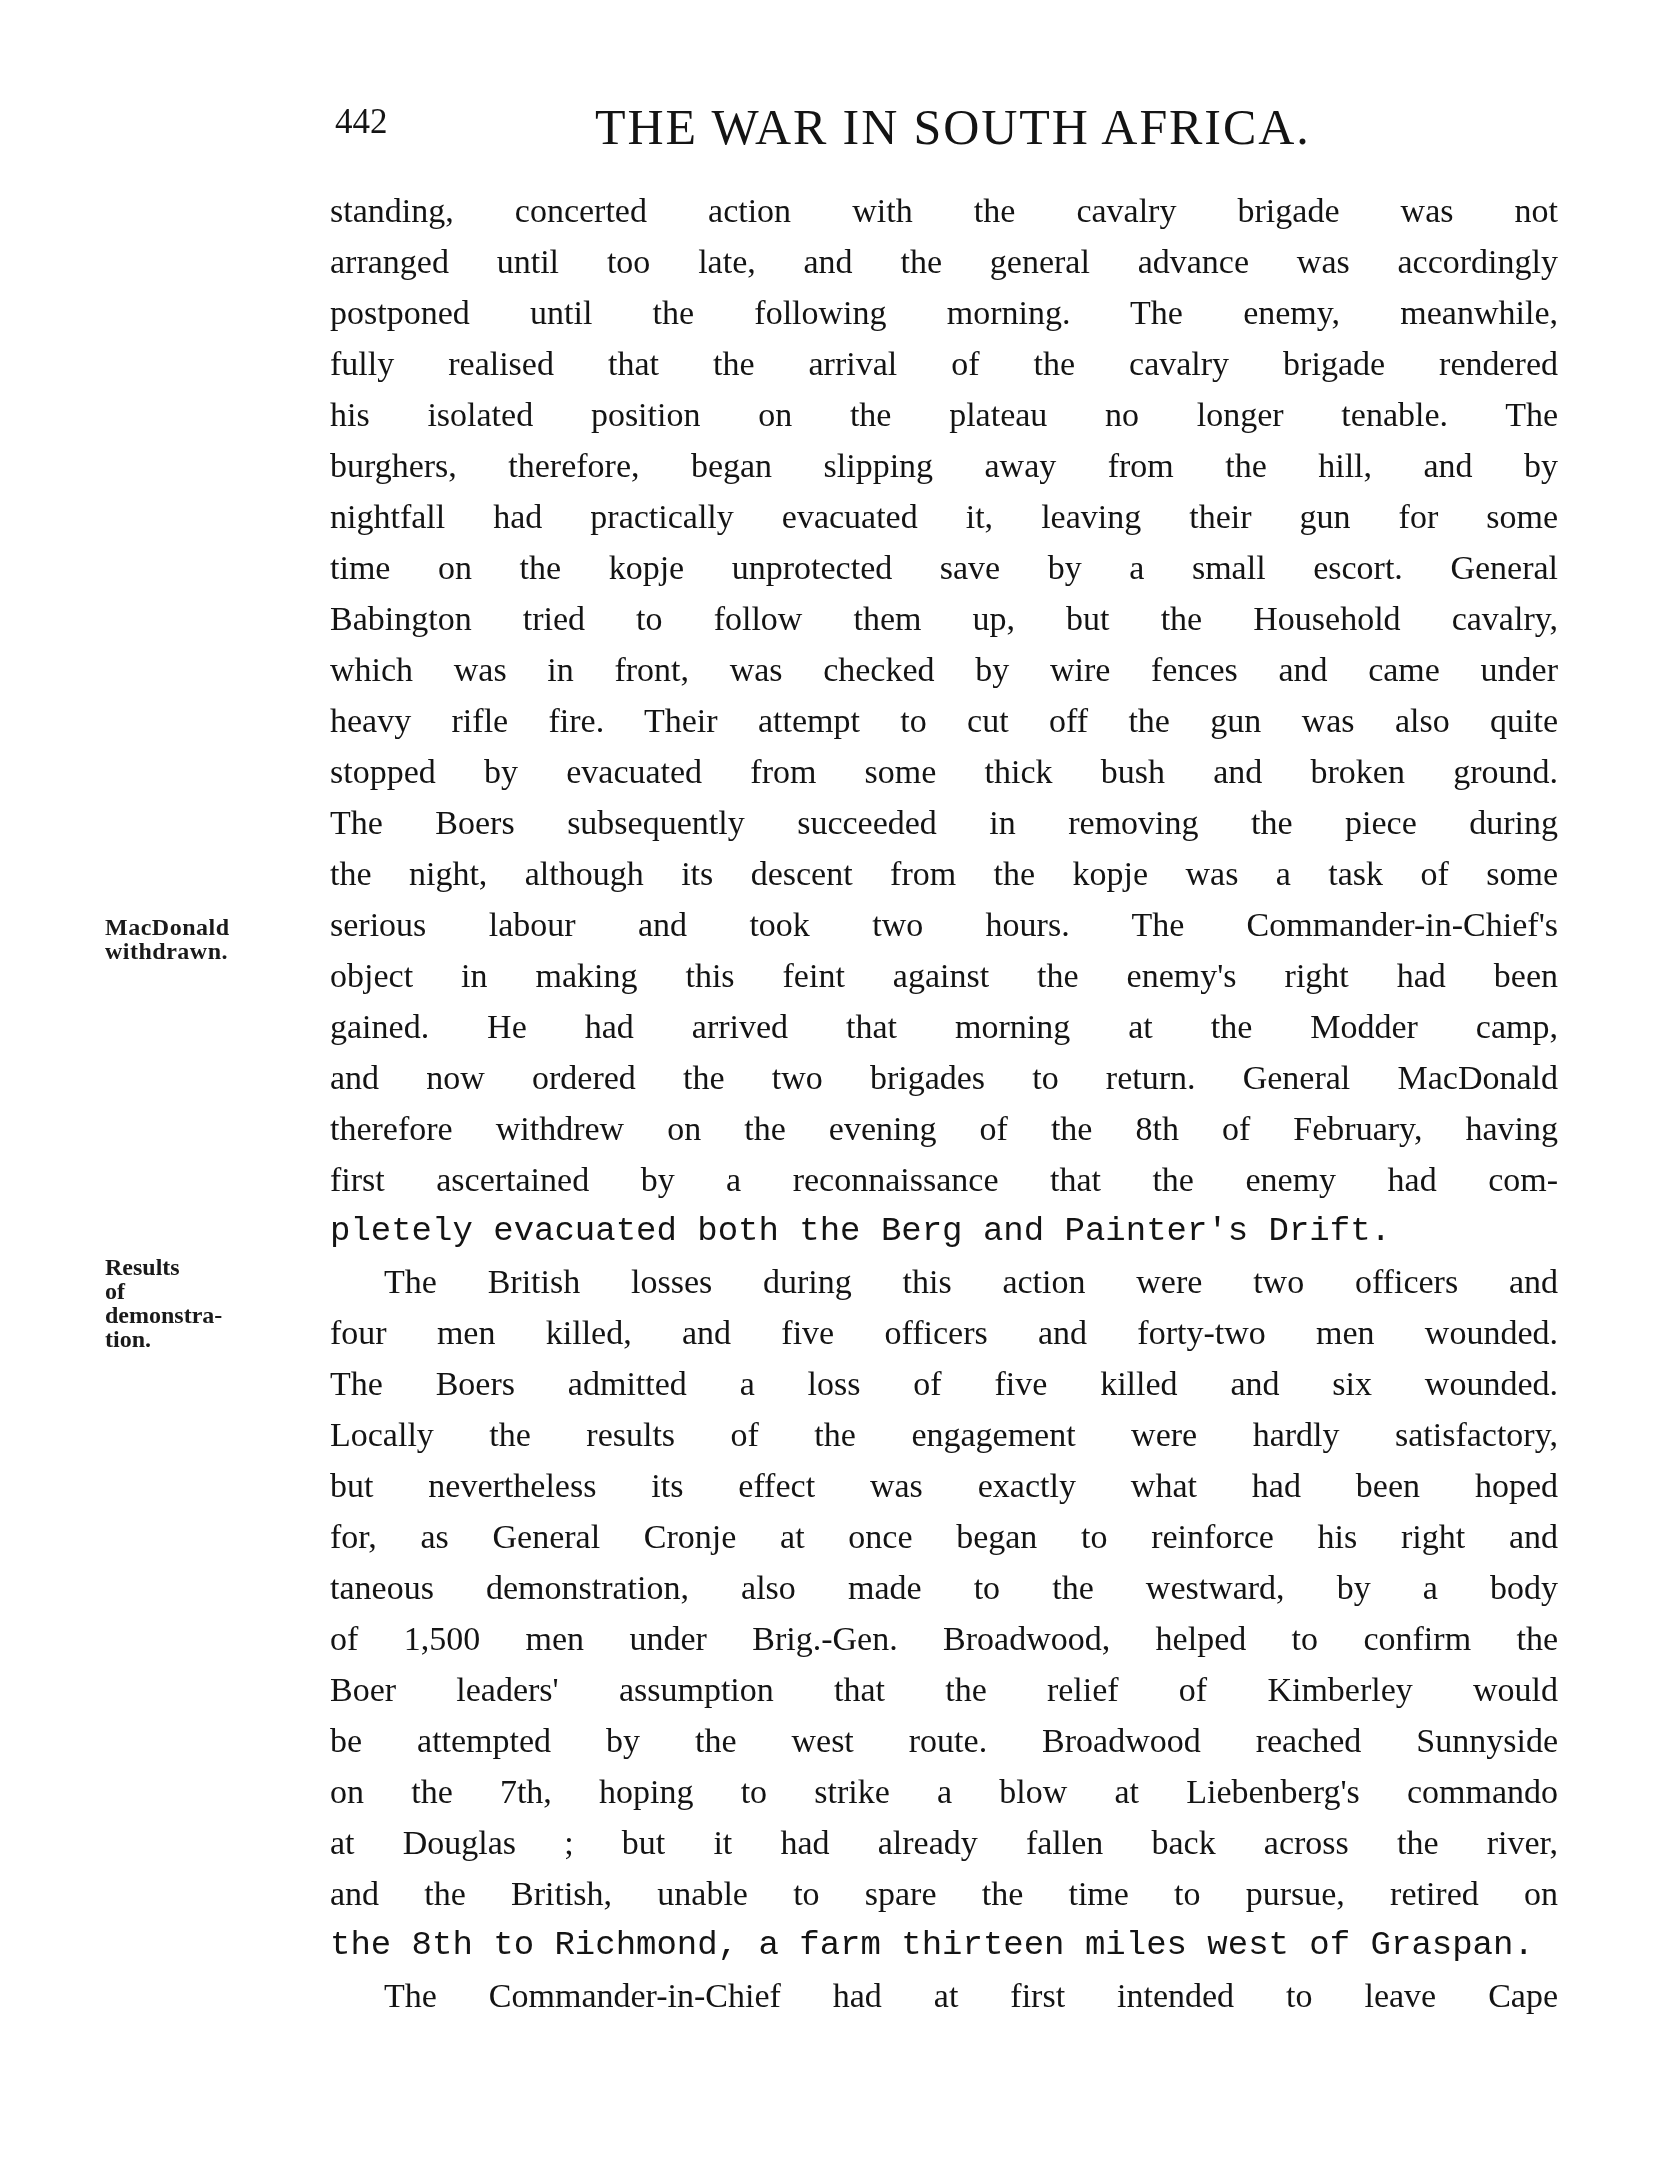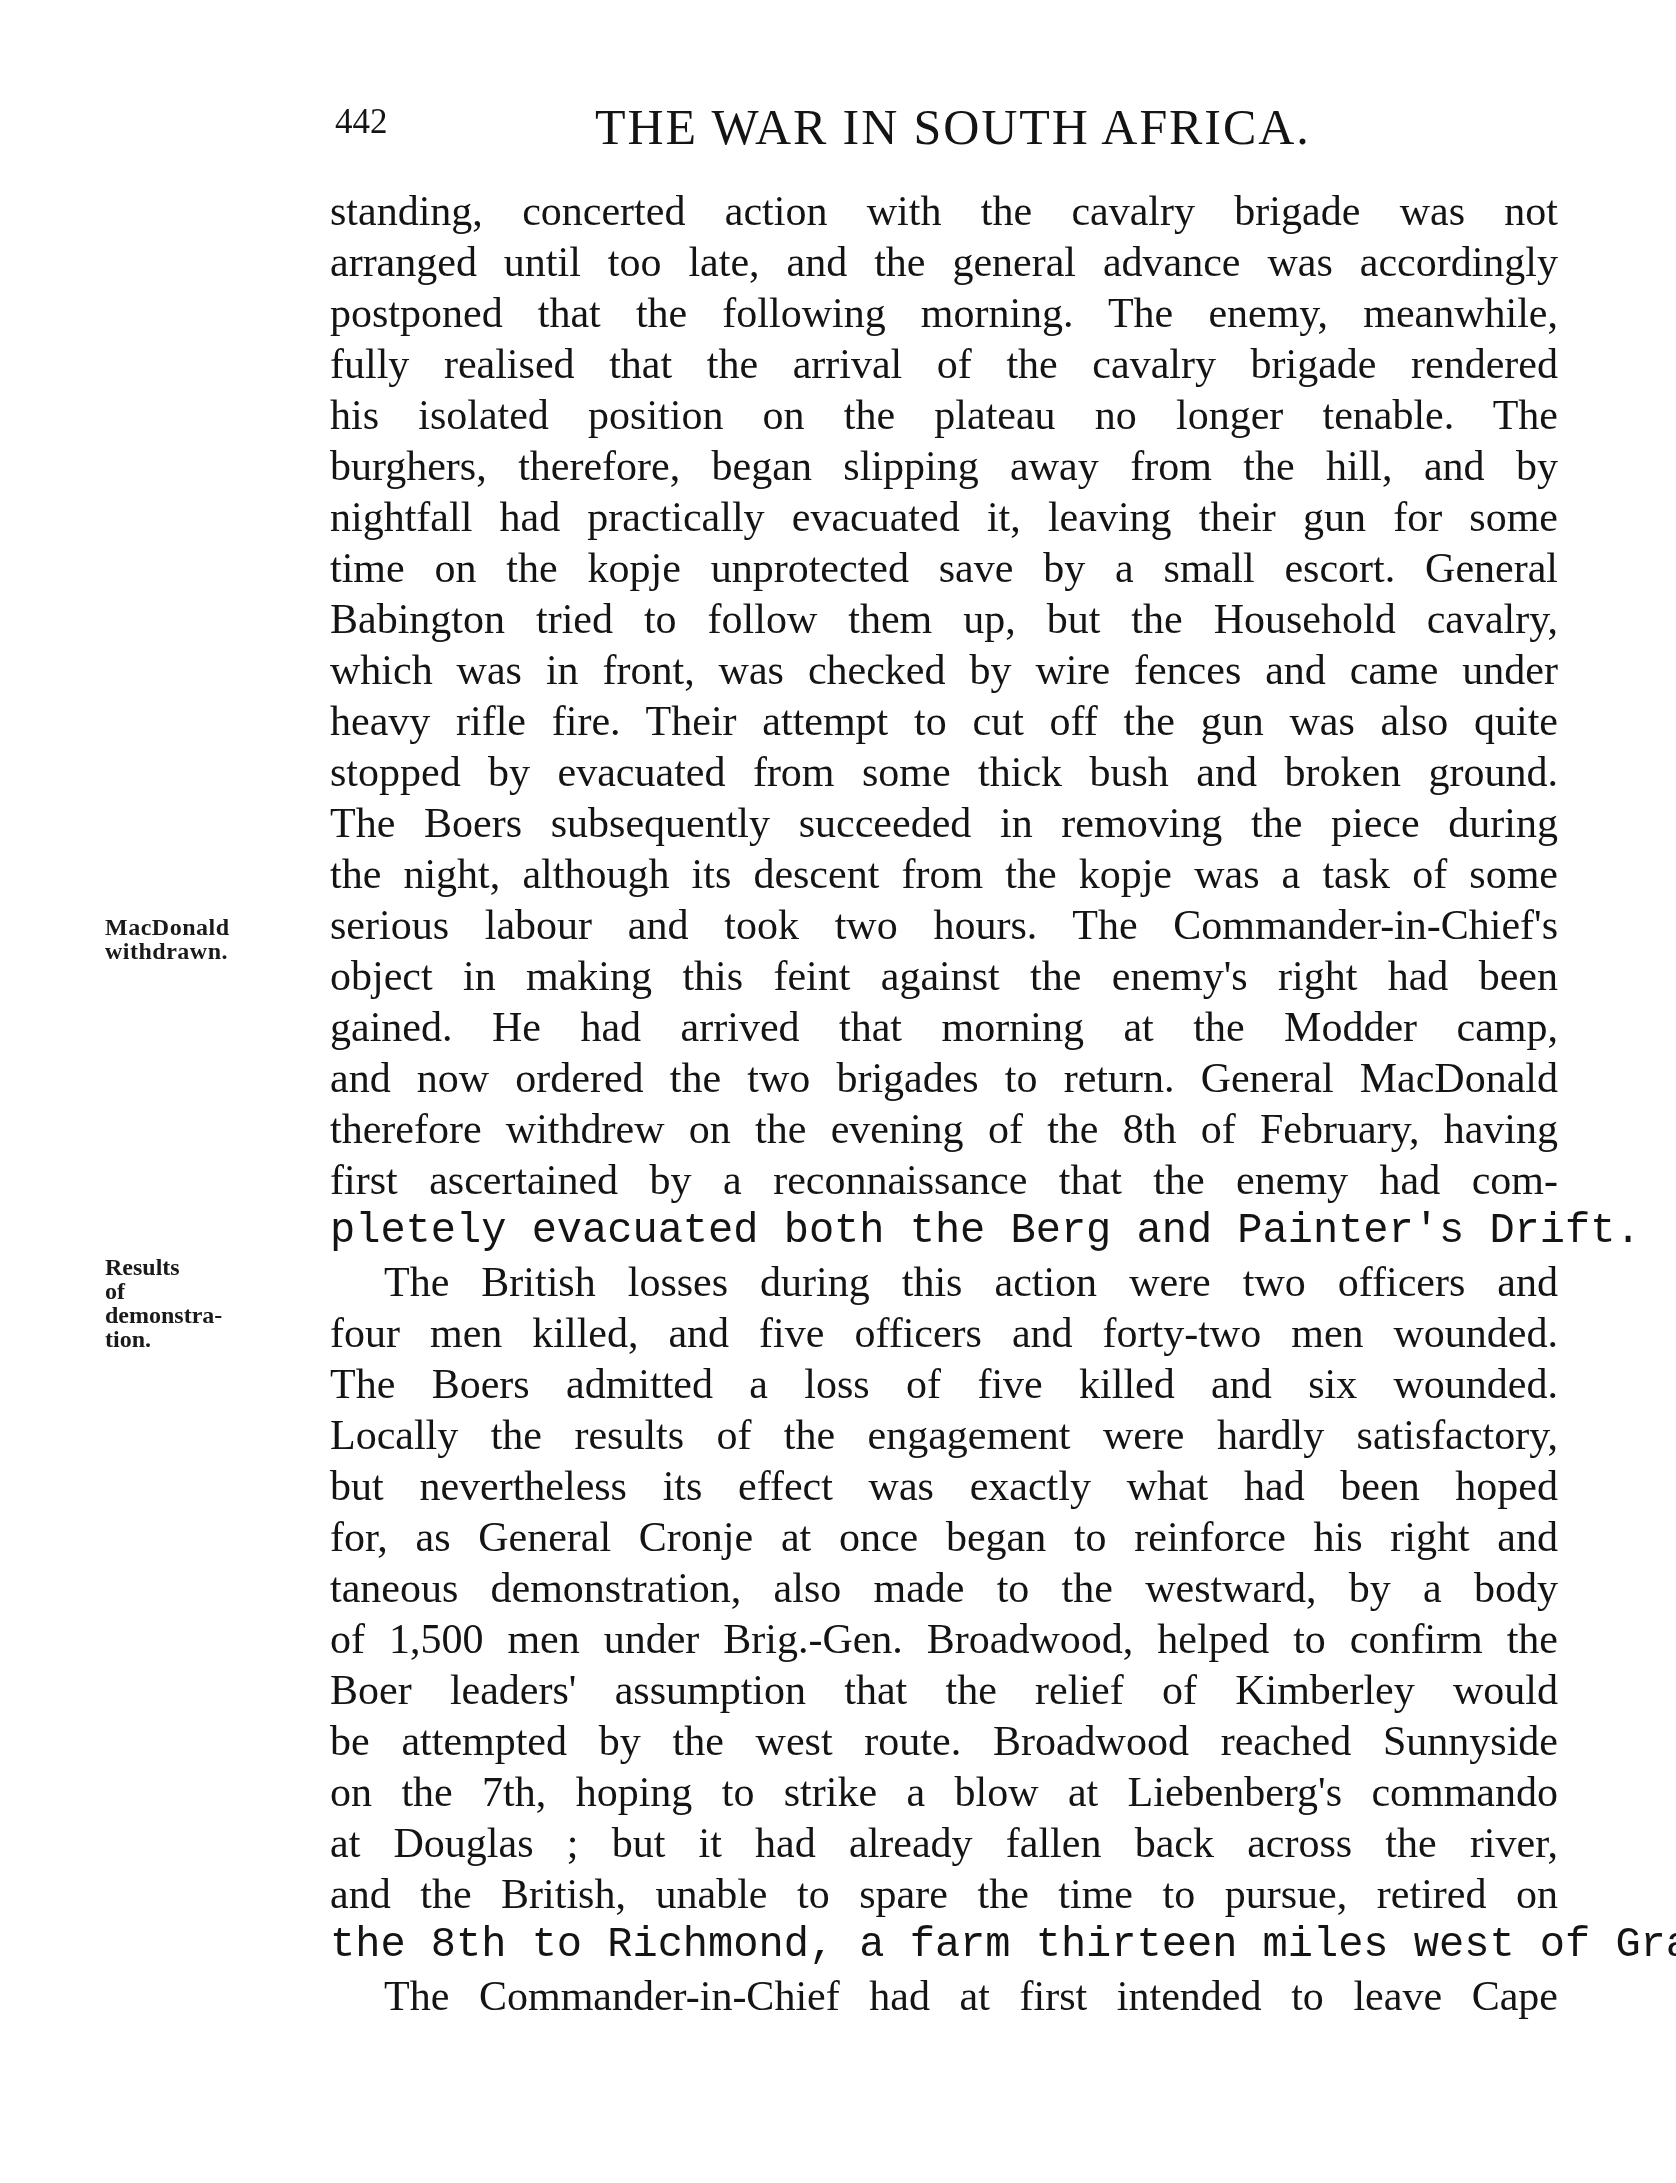--- a/index.html
+++ b/index.html
@@ -10,7 +10,7 @@
   .page-number{position:absolute;left:0;top:0;font-size:35px;}
   .running-title{position:absolute;left:260px;top:-3.9px;font-size:50px;letter-spacing:1.9px;}
   .body-text{position:absolute;left:330px;top:186px;width:1228px;}
-  .line{height:51px;line-height:50px;font-size:42px;white-space:nowrap;
+  .line{height:51px;line-height:50px;font-size:34px;white-space:nowrap;
         text-align:justify;text-align-last:justify;}
   .line.last{text-align-last:left;font-family:Liberation Mono, monospace;}
   .line.indent{padding-left:54px;}

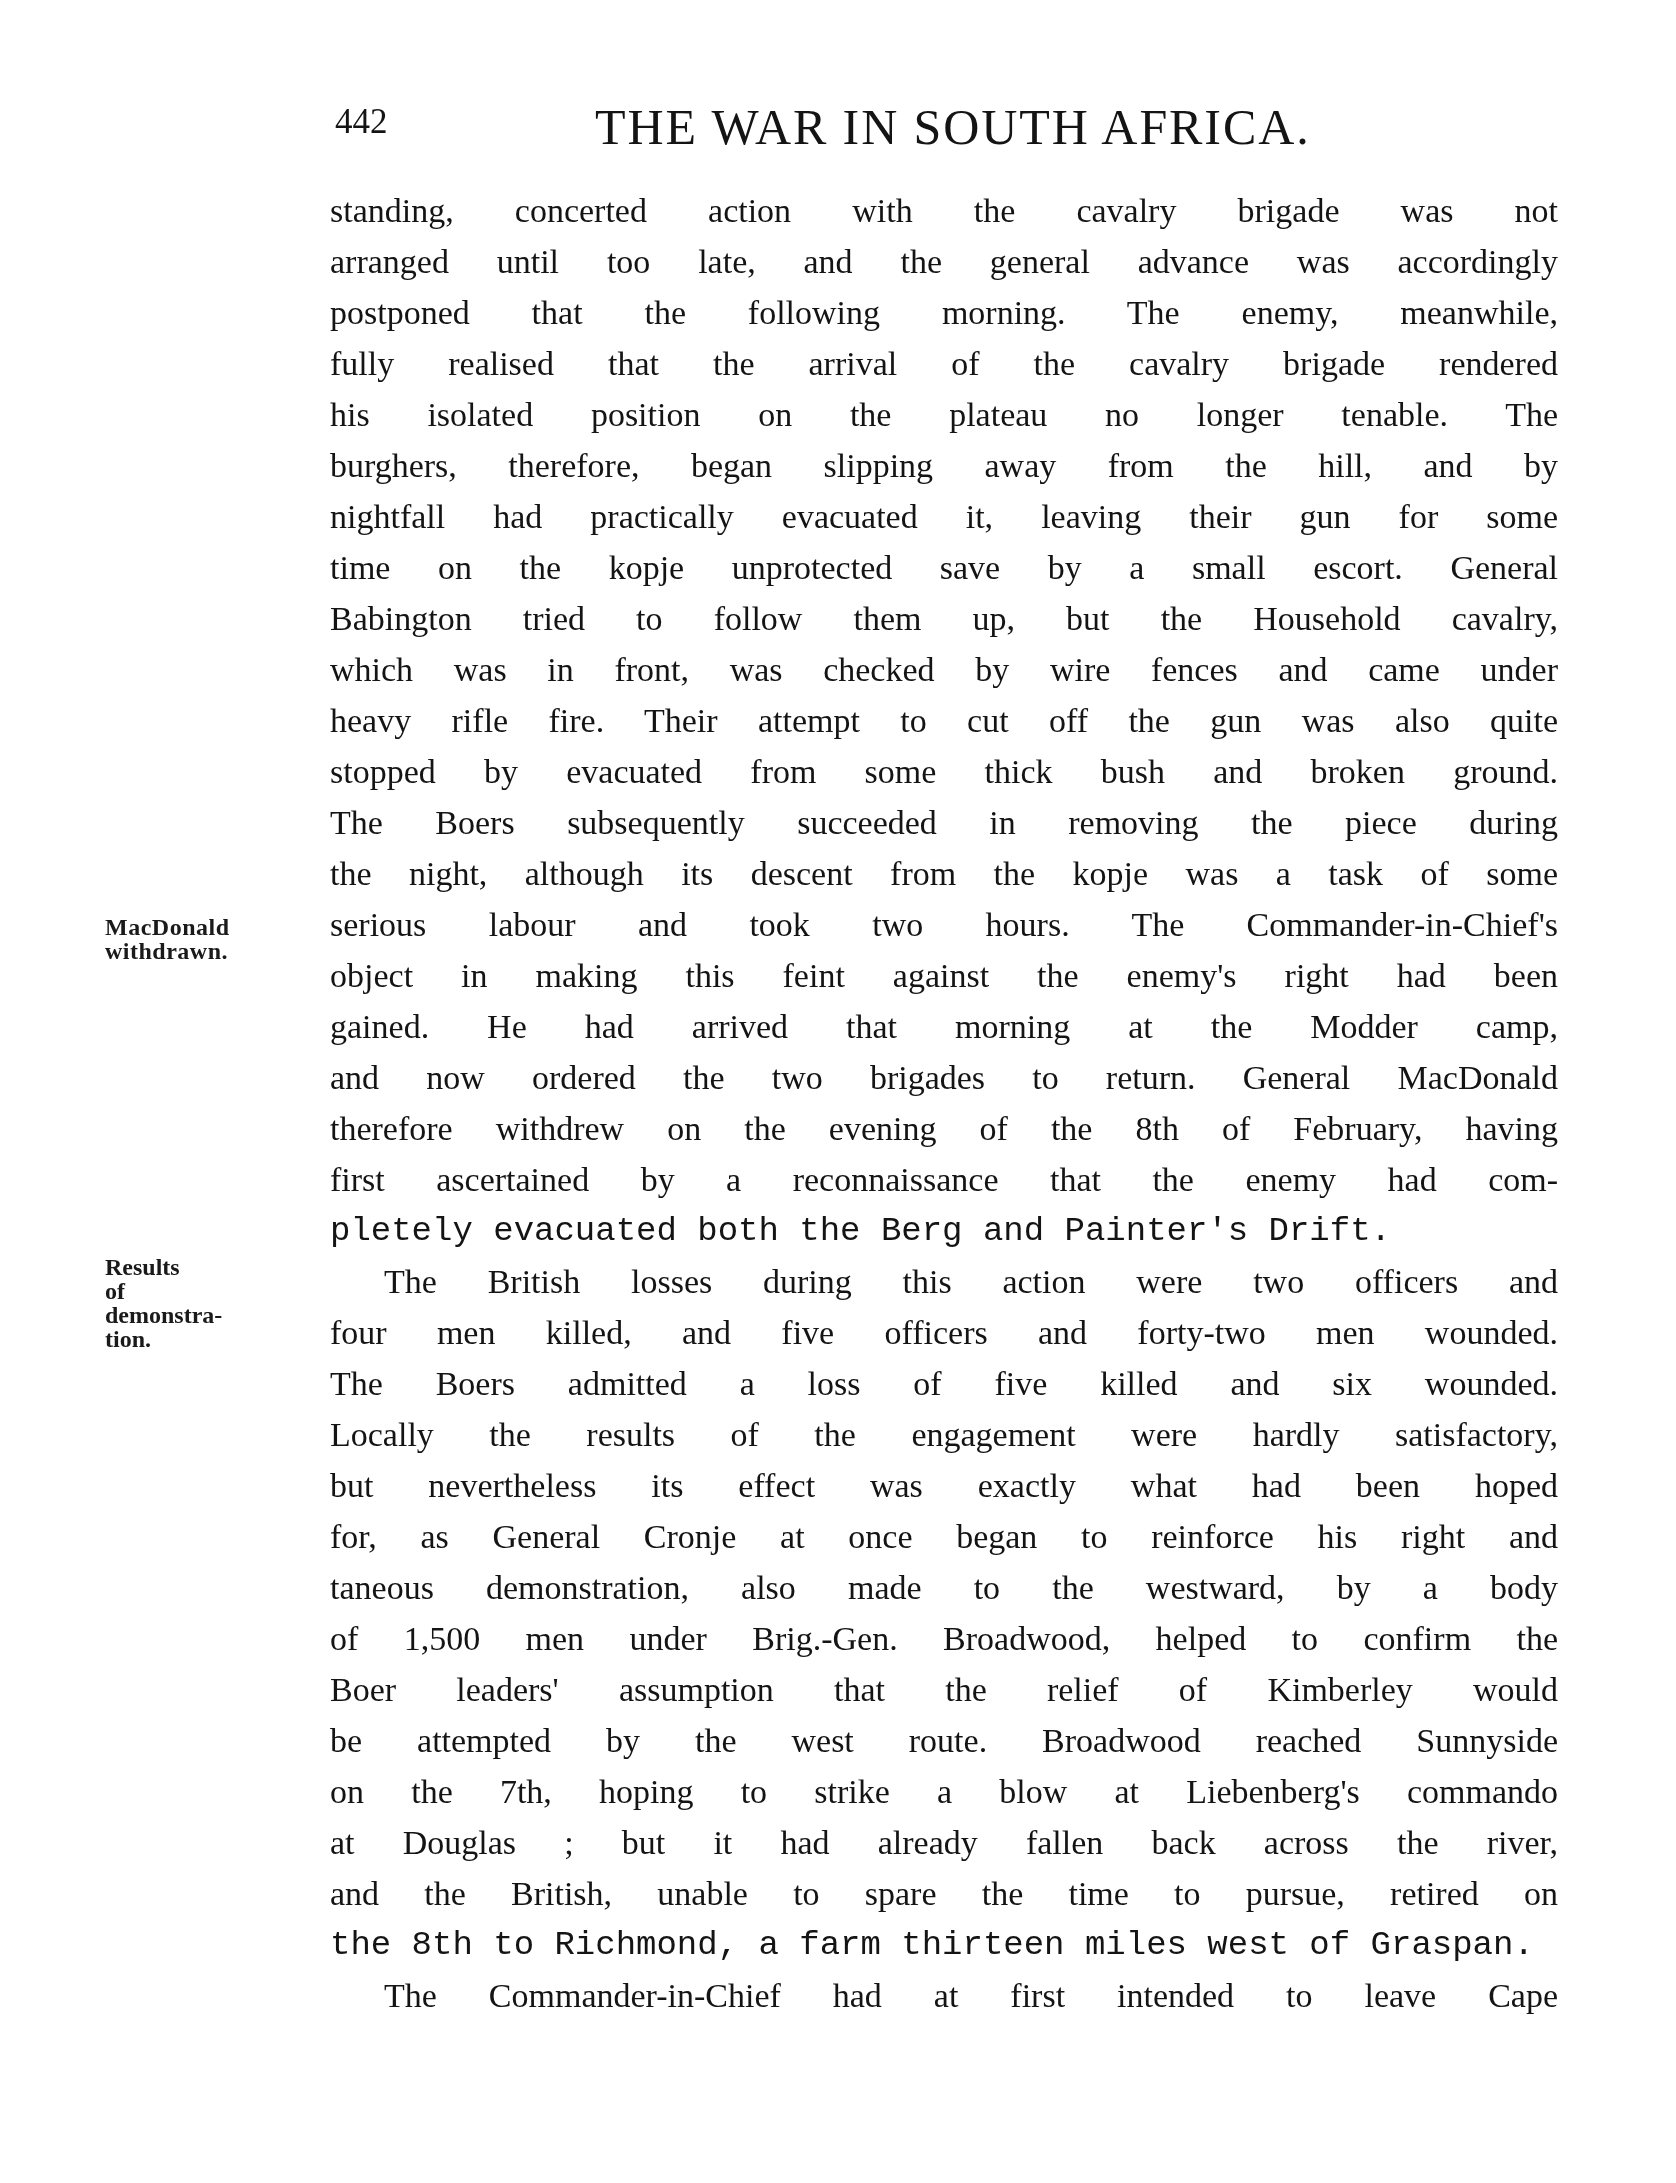--- a/index.html
+++ b/index.html
@@ -44,7 +44,7 @@
   <div class="body-text">
     <div class="line">standing, concerted action with the cavalry brigade was not</div>
     <div class="line">arranged until too late, and the general advance was accordingly</div>
-    <div class="line">postponed that the following morning.  The enemy, meanwhile,</div>
+    <div class="line">postponed until the following morning.  The enemy, meanwhile,</div>
     <div class="line">fully realised that the arrival of the cavalry brigade rendered</div>
     <div class="line">his isolated position on the plateau no longer tenable.  The</div>
     <div class="line">burghers, therefore, began slipping away from the hill, and by</div>

